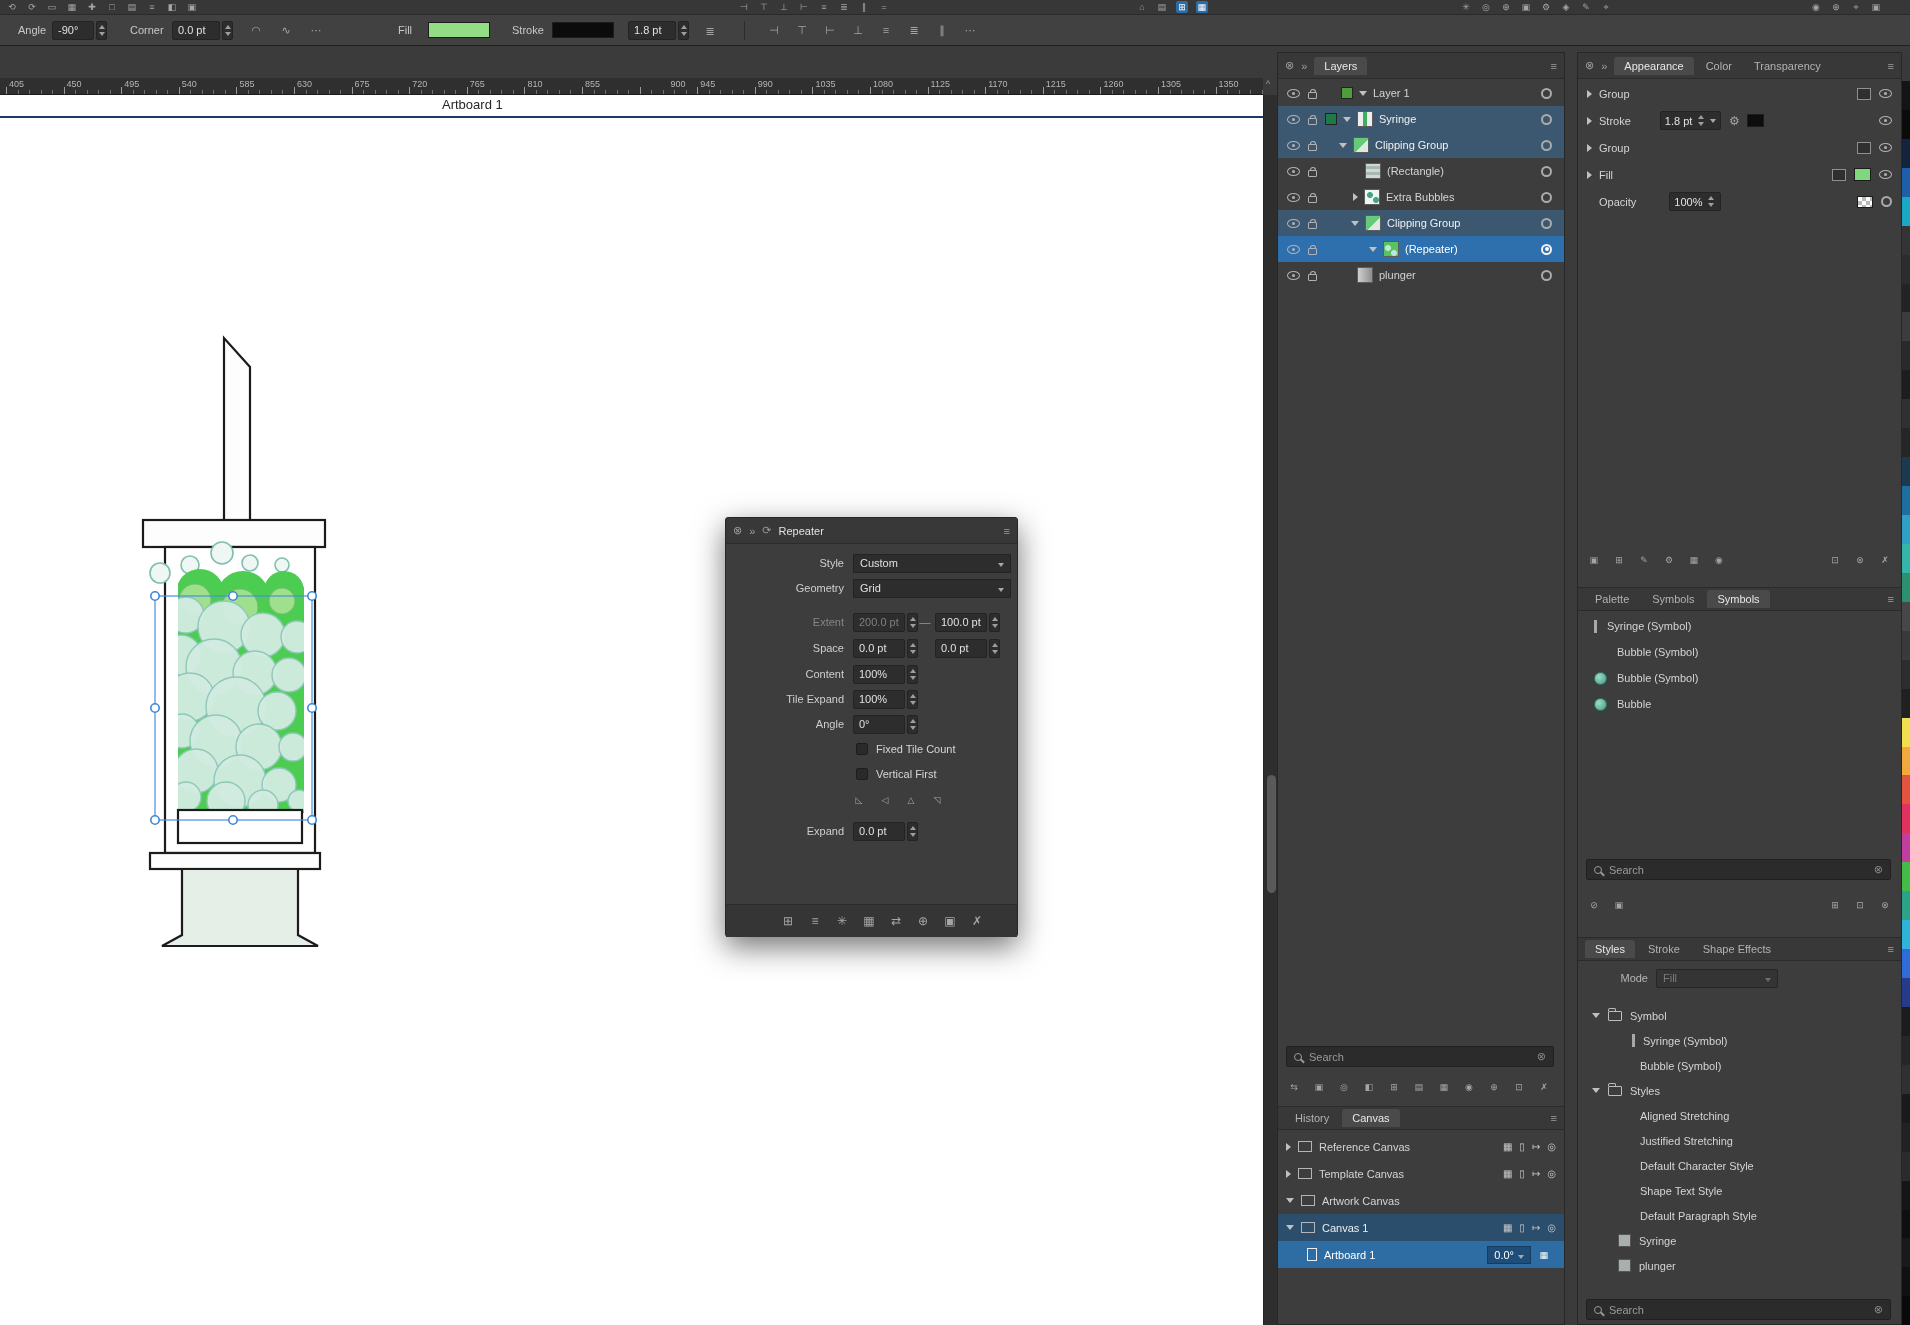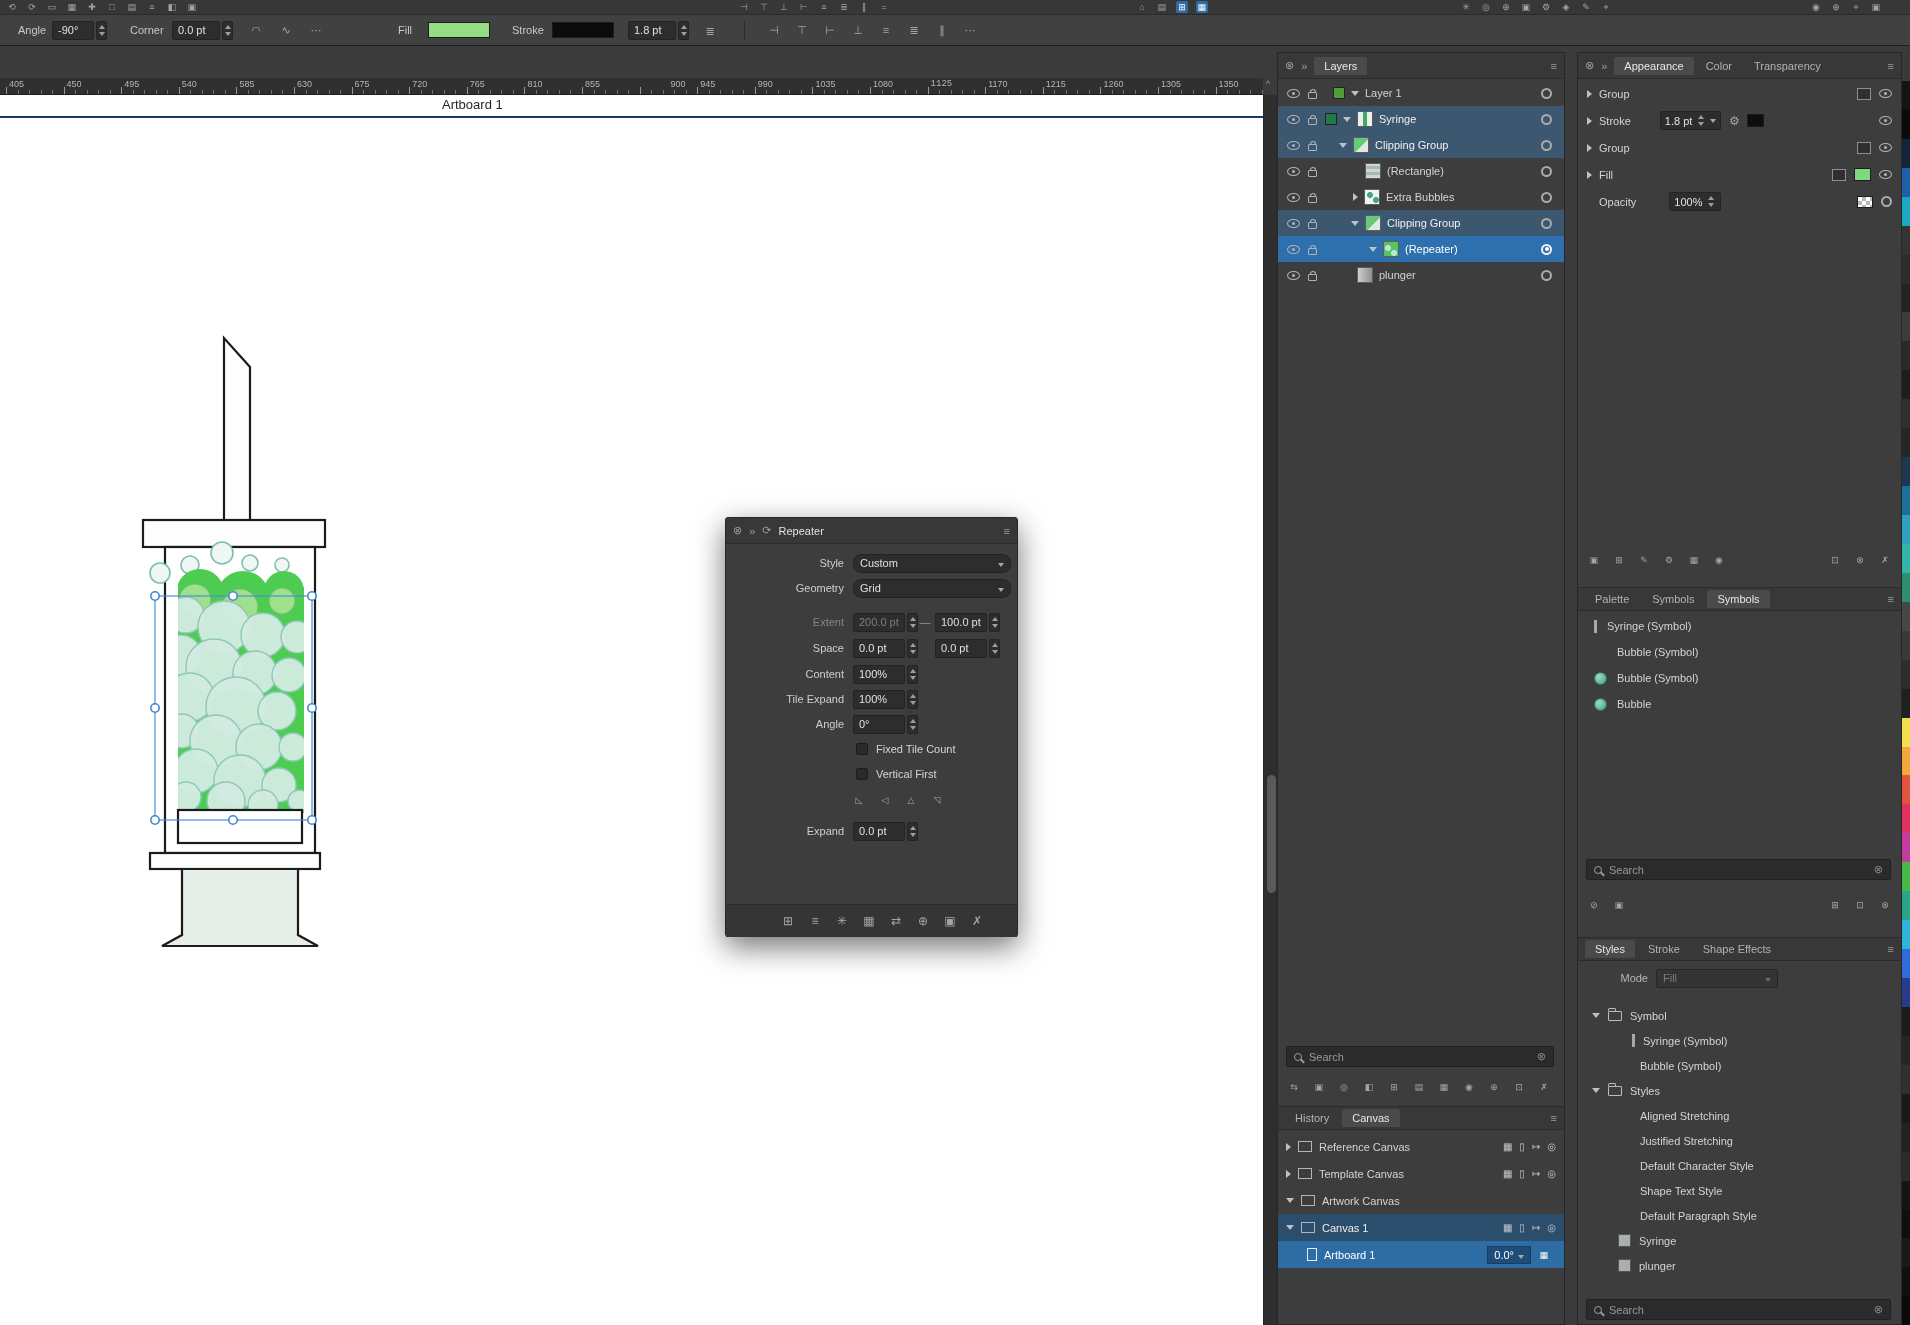--- a/index.html
+++ b/index.html
@@ -302,7 +302,7 @@
     <div class="tick" style="left: 893.04px;"></div>
     <div class="tick" style="left: 904.56px;"></div>
     <div class="tick" style="left: 916.08px;"></div>
-    <span class="rnum" style="left: 930.6px; font-family: Liberation Mono, monospace;">1125</span>
+    <span class="rnum" style="left: 930.6px;">1125</span>
     <div class="tick major" style="left: 927.6px;"></div>
     <div class="tick" style="left: 939.12px;"></div>
     <div class="tick" style="left: 950.64px;"></div>

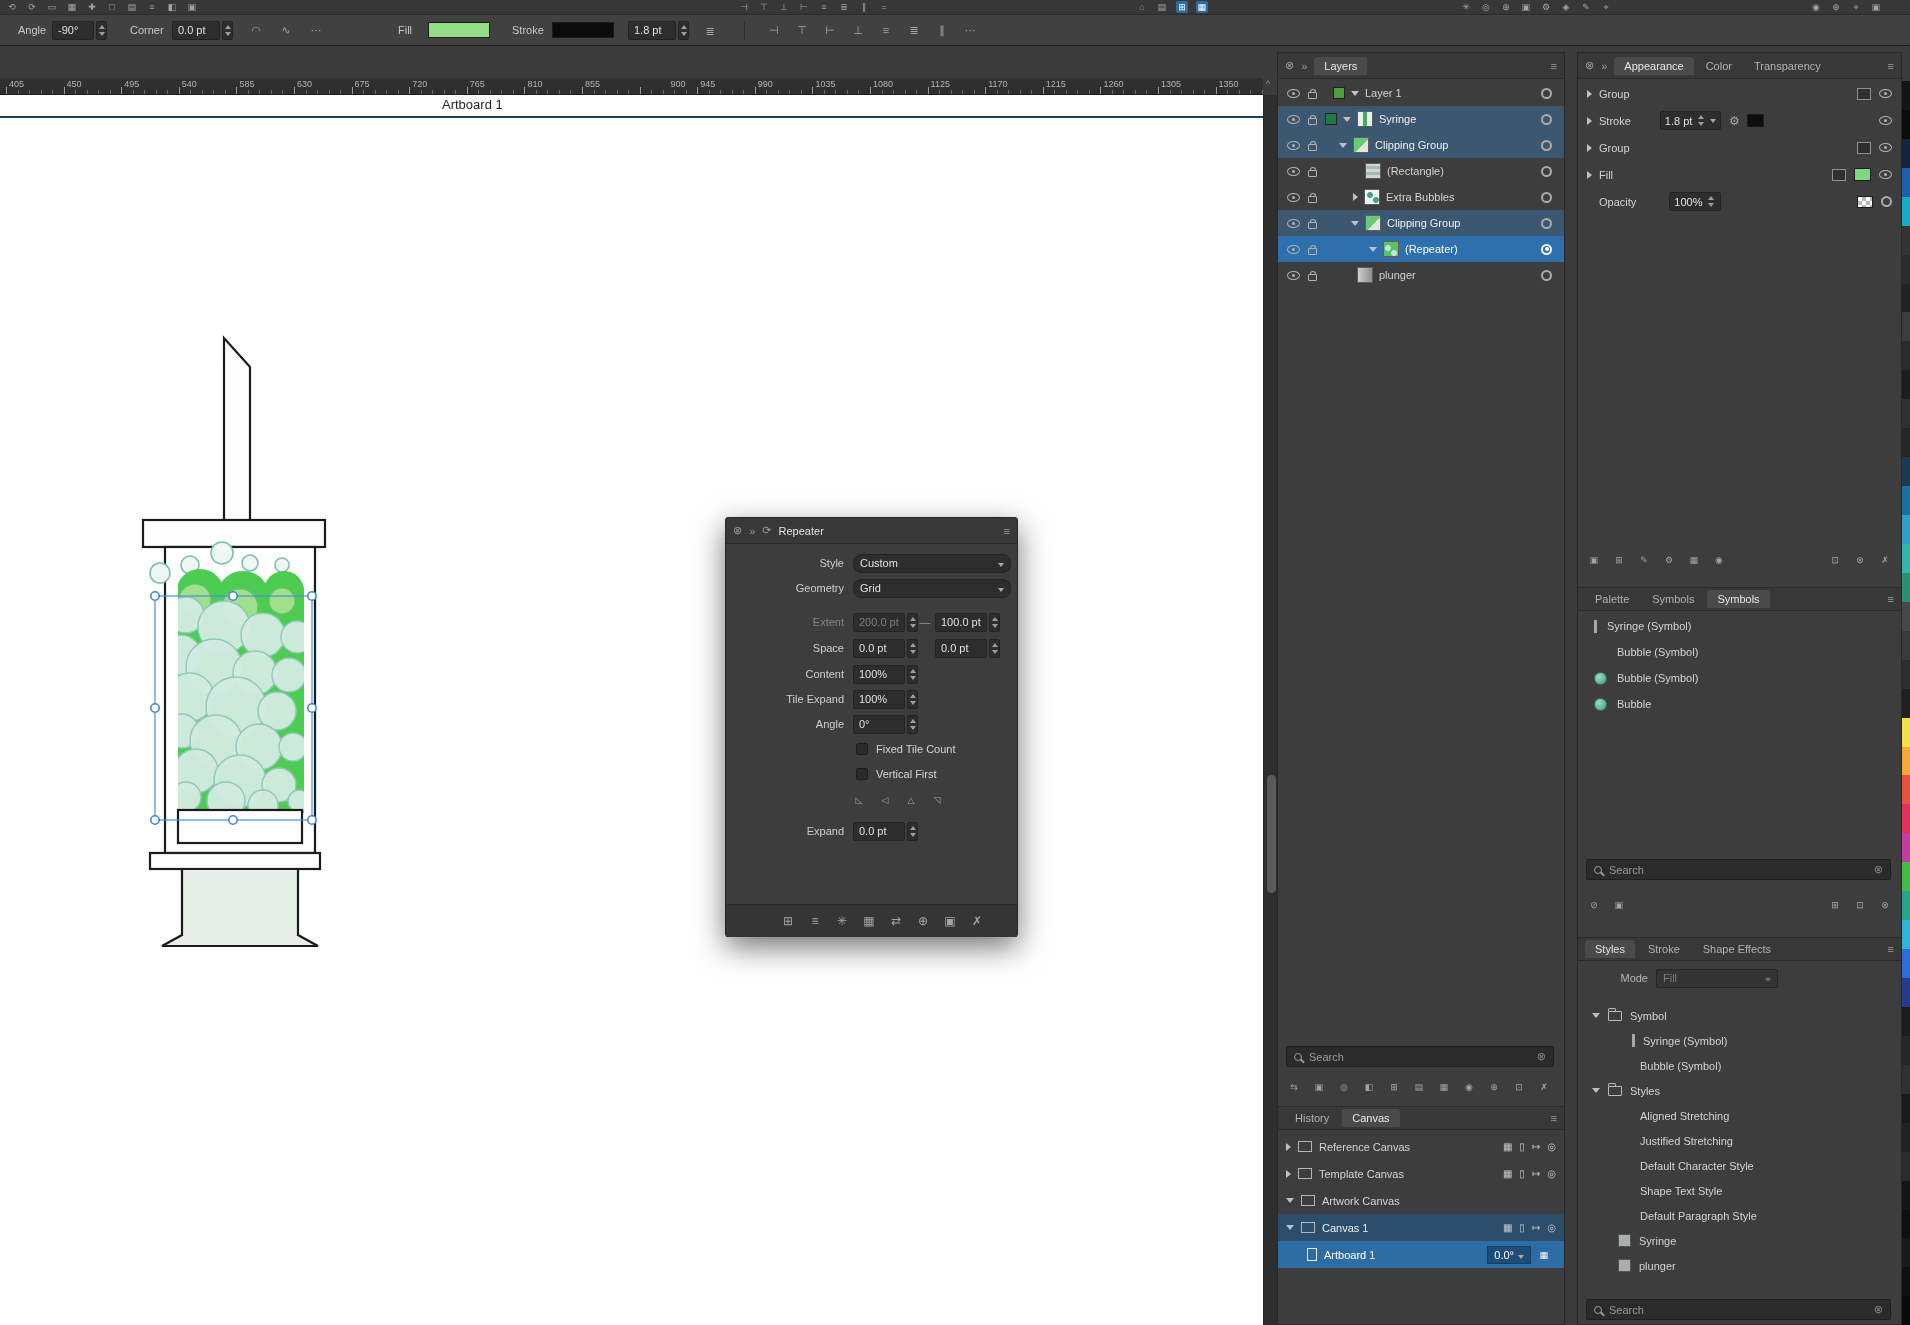--- a/index.html
+++ b/index.html
@@ -527,7 +527,7 @@
       <div class="lrow">
         <span class="eyei"></span>
         <span class="locki" style="margin-left: 8px;"></span>
-        <div class="lcontent" style="margin-left: 16px;">
+        <div class="lcontent" style="margin-left: 24px;">
           <span class="tag" style="background: rgb(79, 158, 60);"></span>
           <span class="tri-d"></span>
           <span>Layer 1</span>

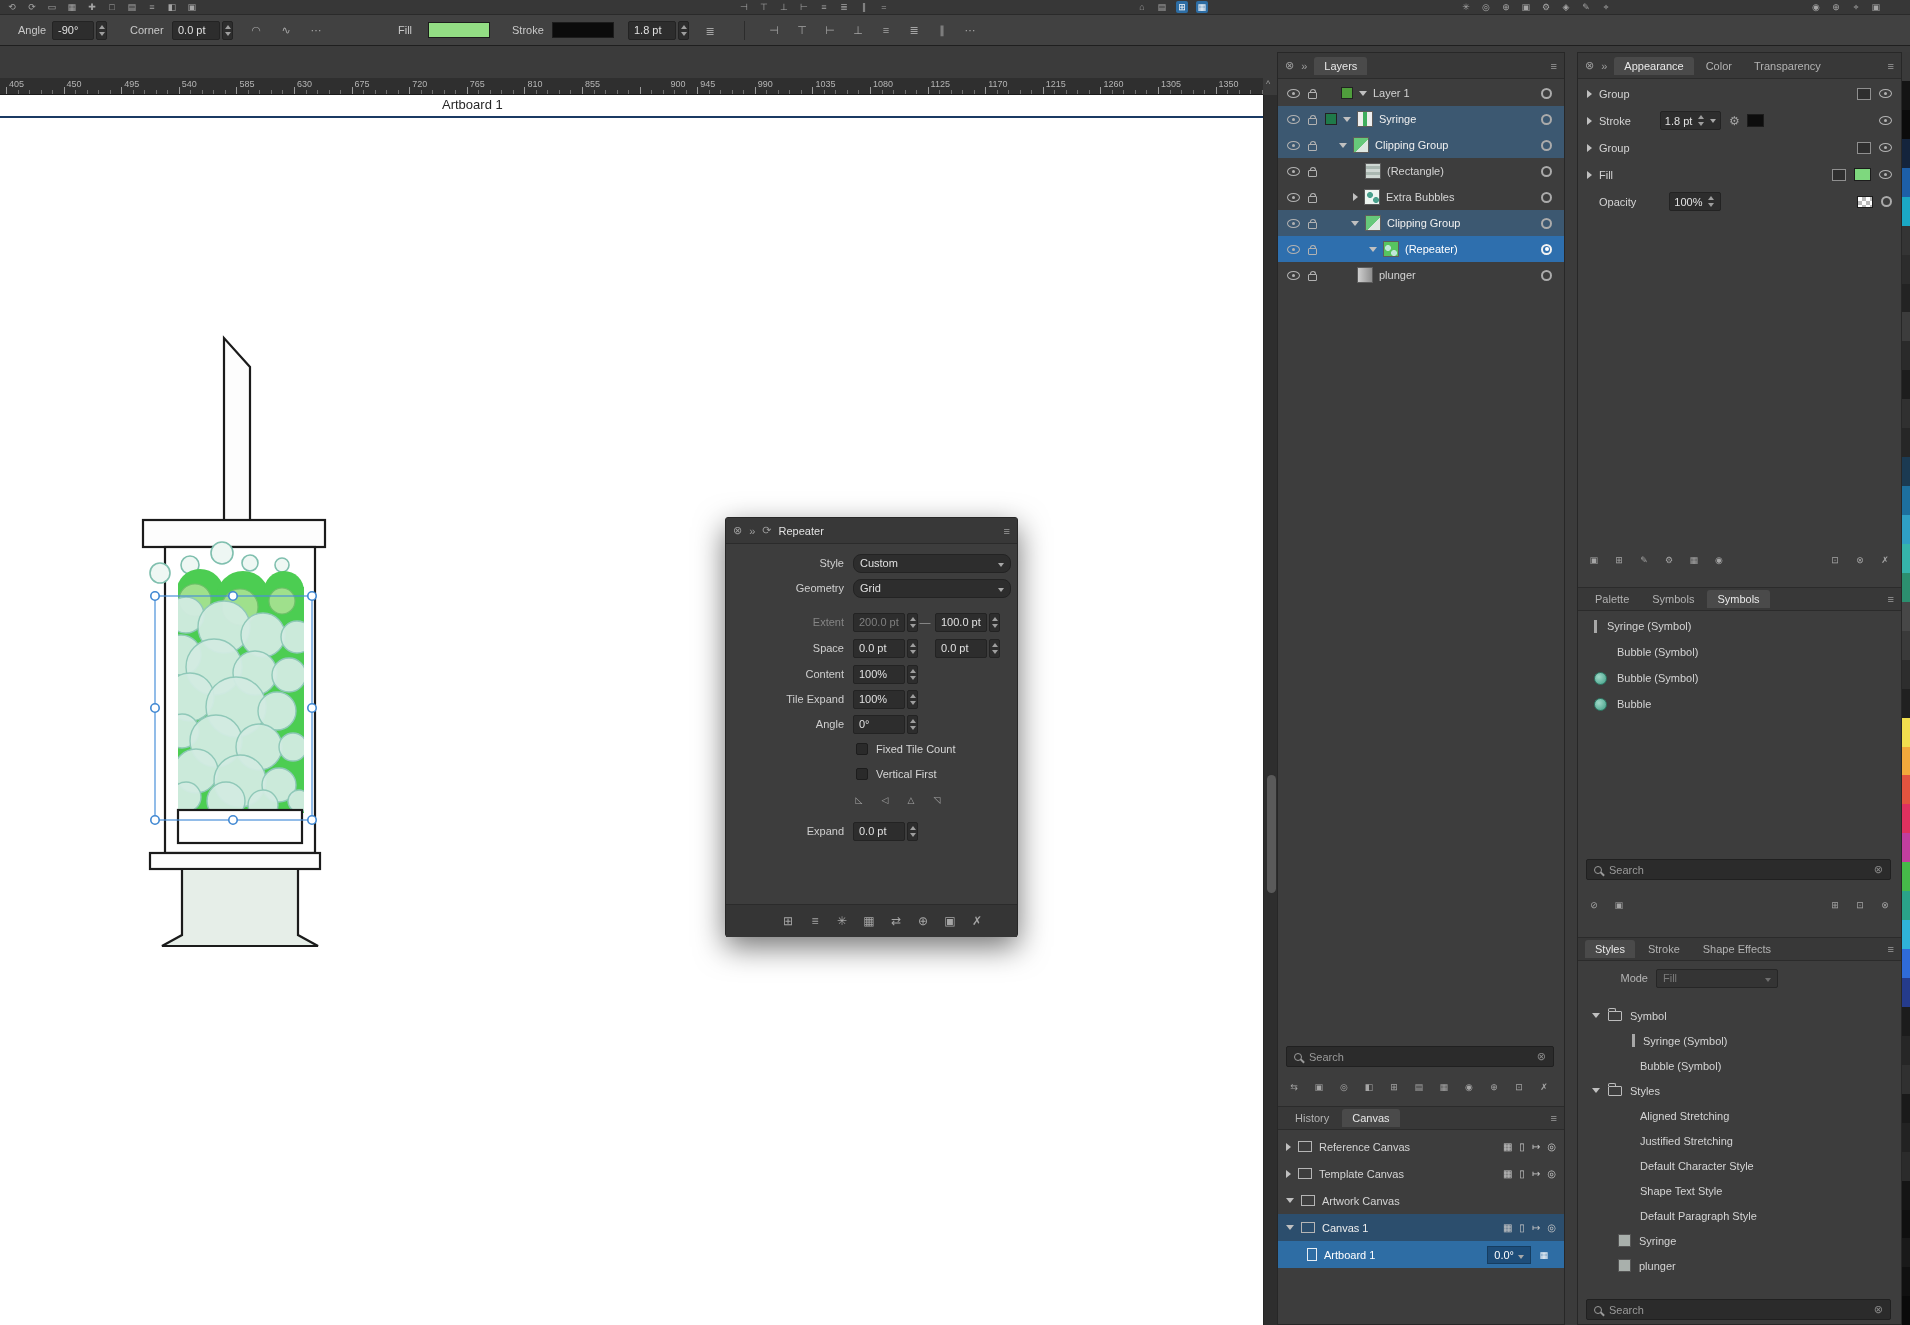--- a/index.html
+++ b/index.html
@@ -56,7 +56,7 @@
 #repeater{left:725px;top:517px;width:293px;height:420px;border-radius:3px;box-shadow:0 10px 30px rgba(0,0,0,.55);z-index:6}
 .rlbl{position:absolute;left:0;width:118px;text-align:right;color:#cfcfcf;line-height:19px}
 .rlbl.dim{color:#858585}
-#repeater .dd{position:absolute;height:19px;background:#2d2d2d;border:1px solid #232323;border-radius:8px;color:#e0e0e0;padding:0 18px 0 6px;line-height:17px}
+#repeater .dd{position:absolute;height:19px;background:#2d2d2d;border:1px solid #232323;border-radius:0;color:#e0e0e0;padding:0 18px 0 6px;line-height:17px}
 .dd::after{content:"";position:absolute;right:6px;top:8px;border-left:3.5px solid transparent;border-right:3.5px solid transparent;border-top:4px solid #a8a8a8}
 .cb{position:absolute;width:12px;height:12px;background:#2a2a2a;border:1px solid #1d1d1d;border-radius:2px}
 .cblbl{position:absolute;color:#d6d6d6;line-height:14px}

